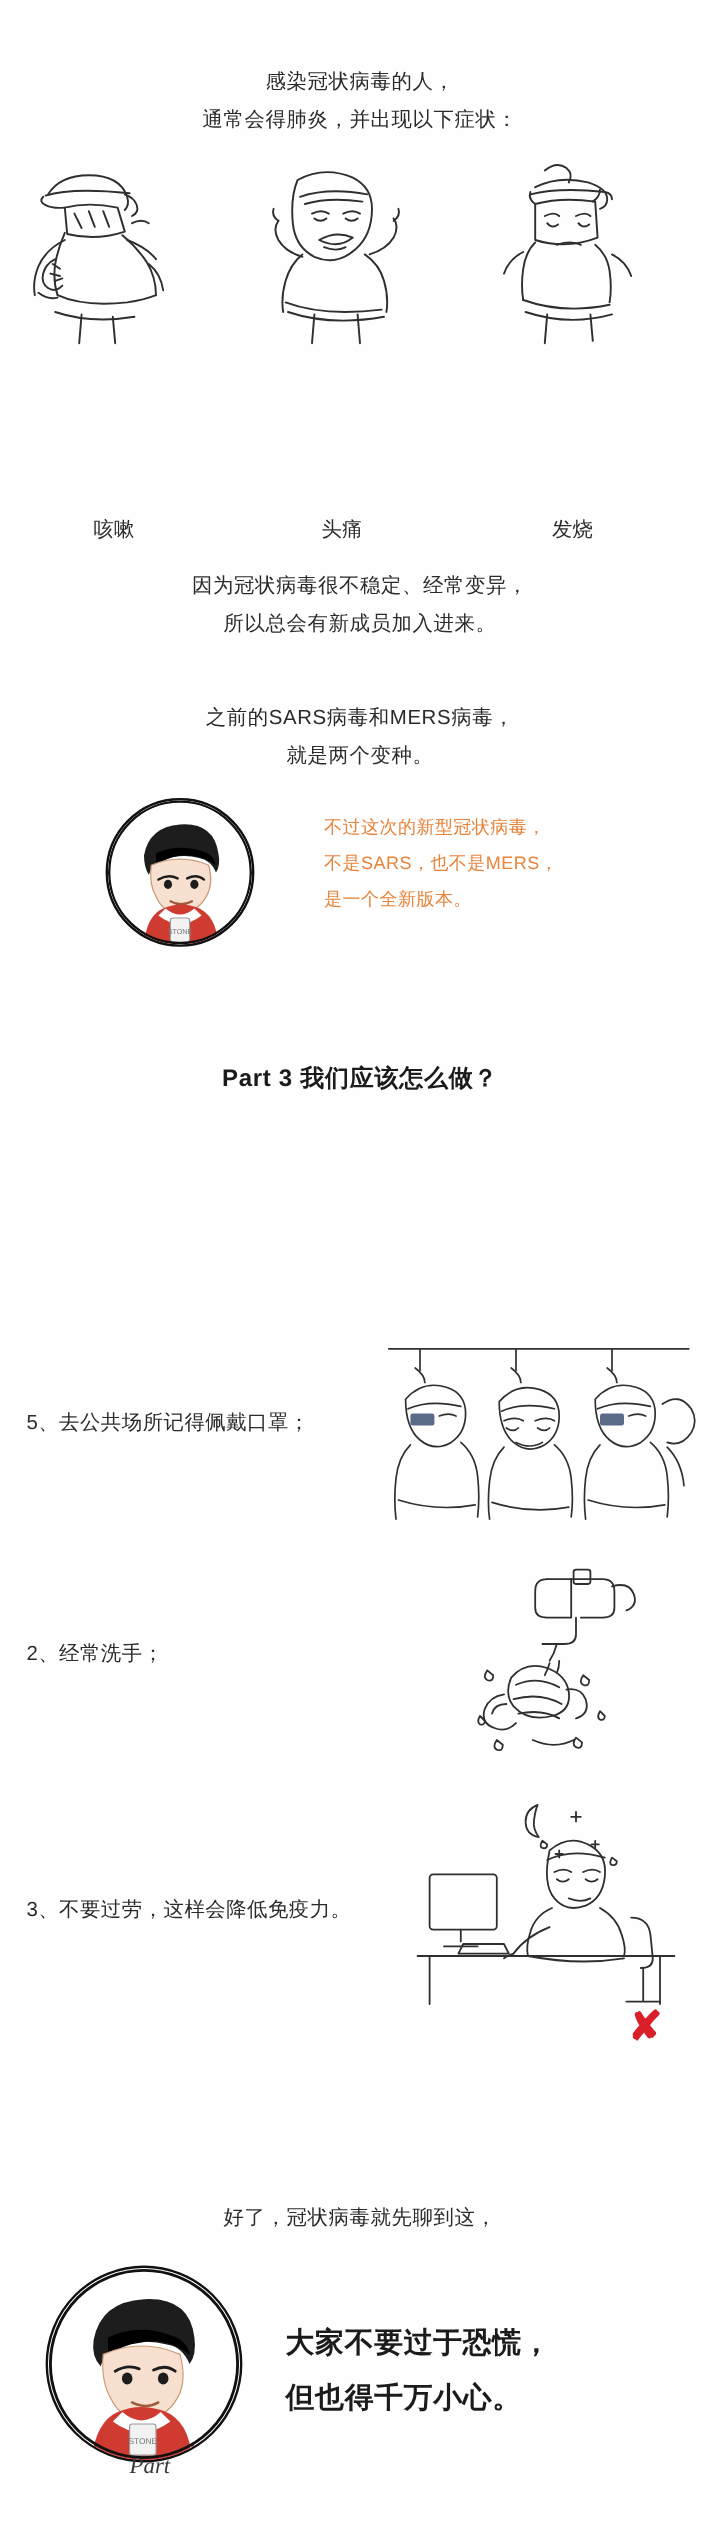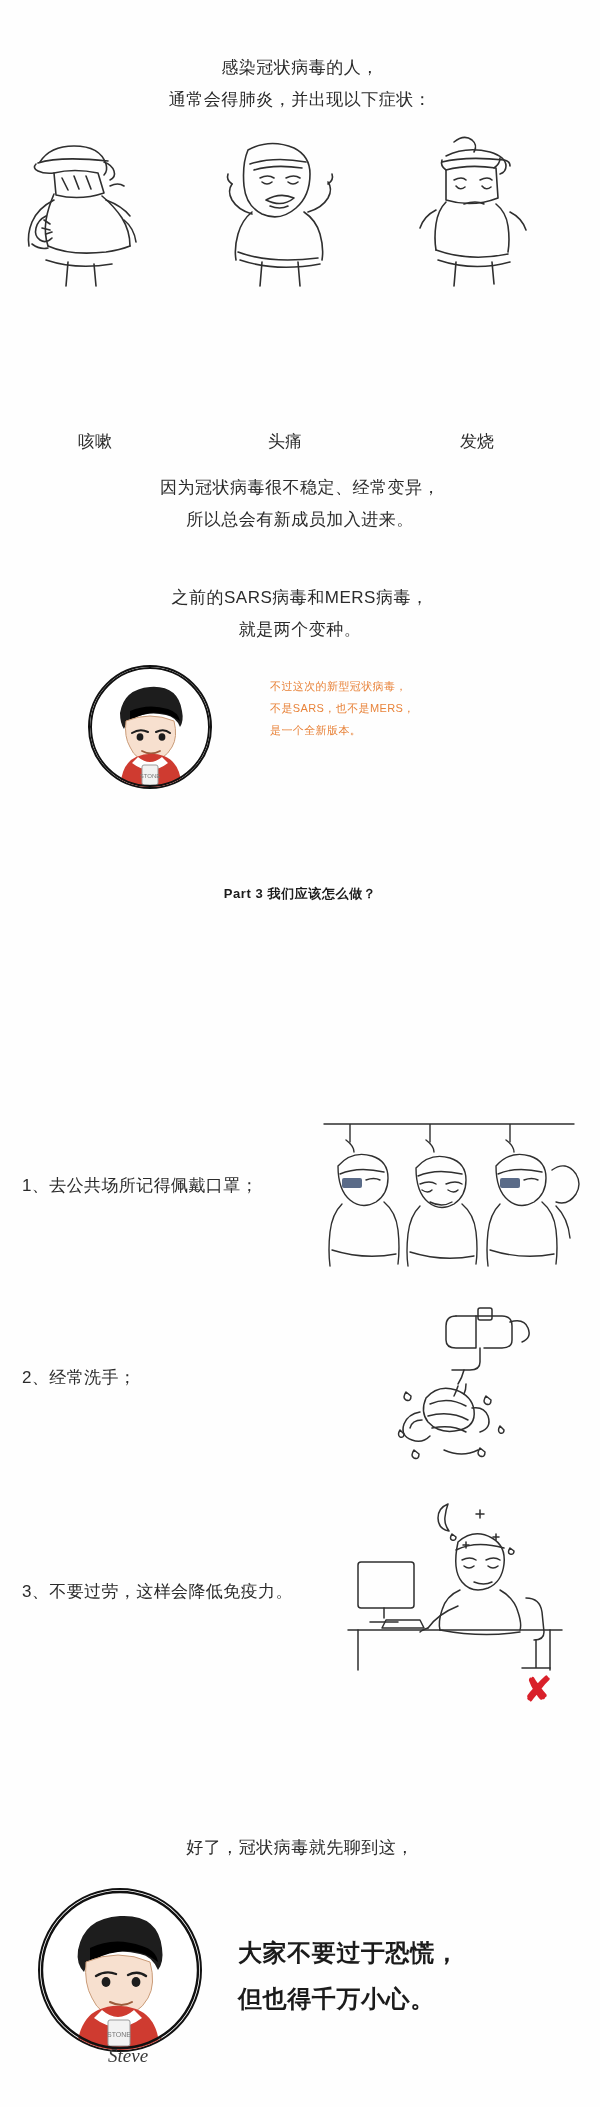--- a/index.html
+++ b/index.html
@@ -88,7 +88,7 @@
     position: absolute;
     left: 270px;
     top: 20px;
-    font-size: 11px;
+    font-size: 15px;
     line-height: 2.0;
     color: #e8833a;
     letter-spacing: 0.4px;

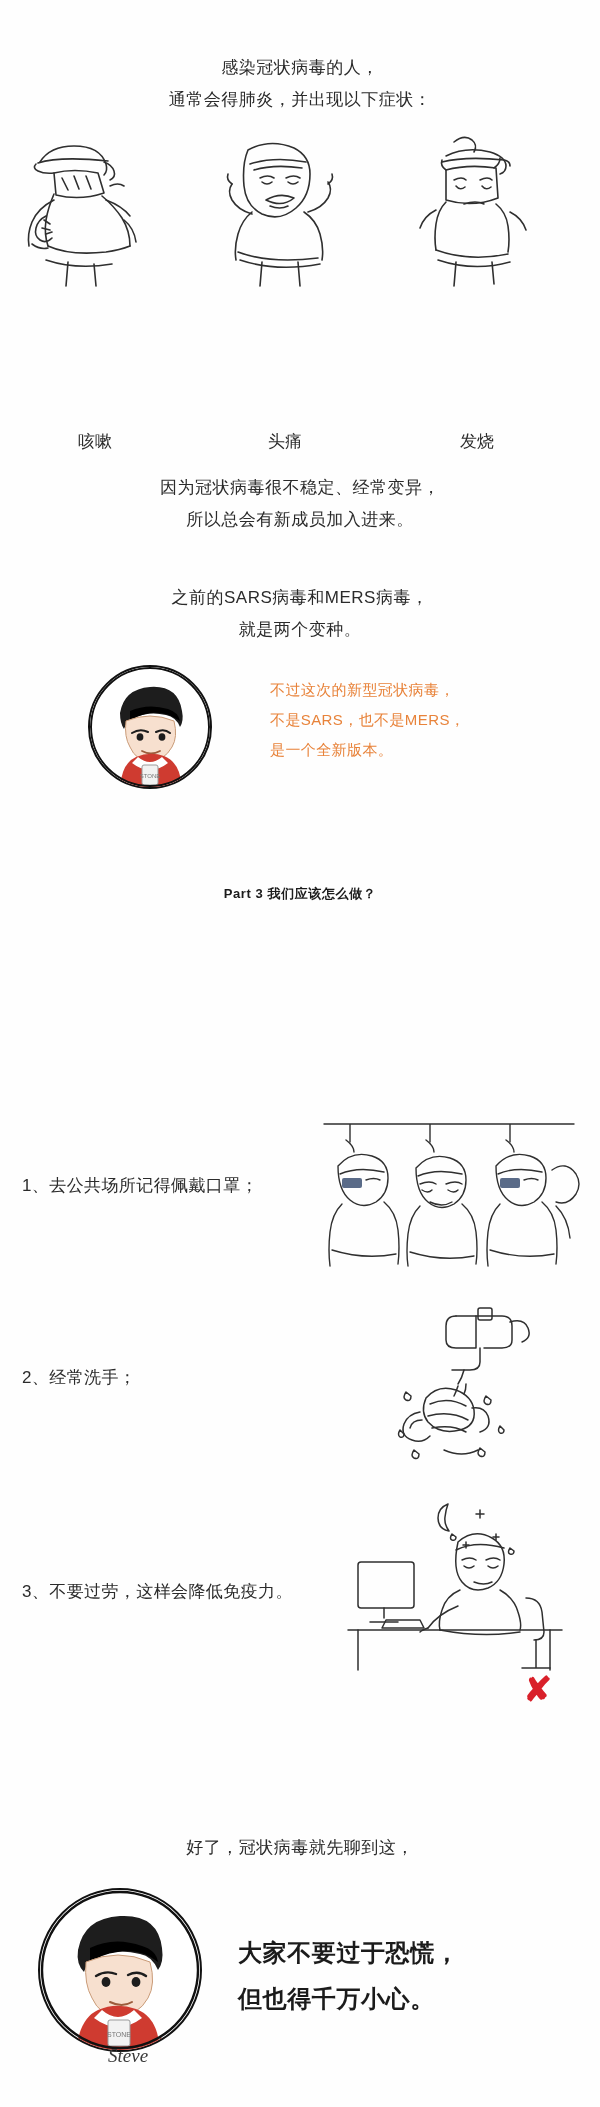--- a/index.html
+++ b/index.html
@@ -100,7 +100,7 @@
     top: 885px;
     width: 100%;
     text-align: center;
-    font-size: 13px;
+    font-size: 20px;
     font-weight: bold;
     color: #1b1b1b;
     letter-spacing: 0.6px;

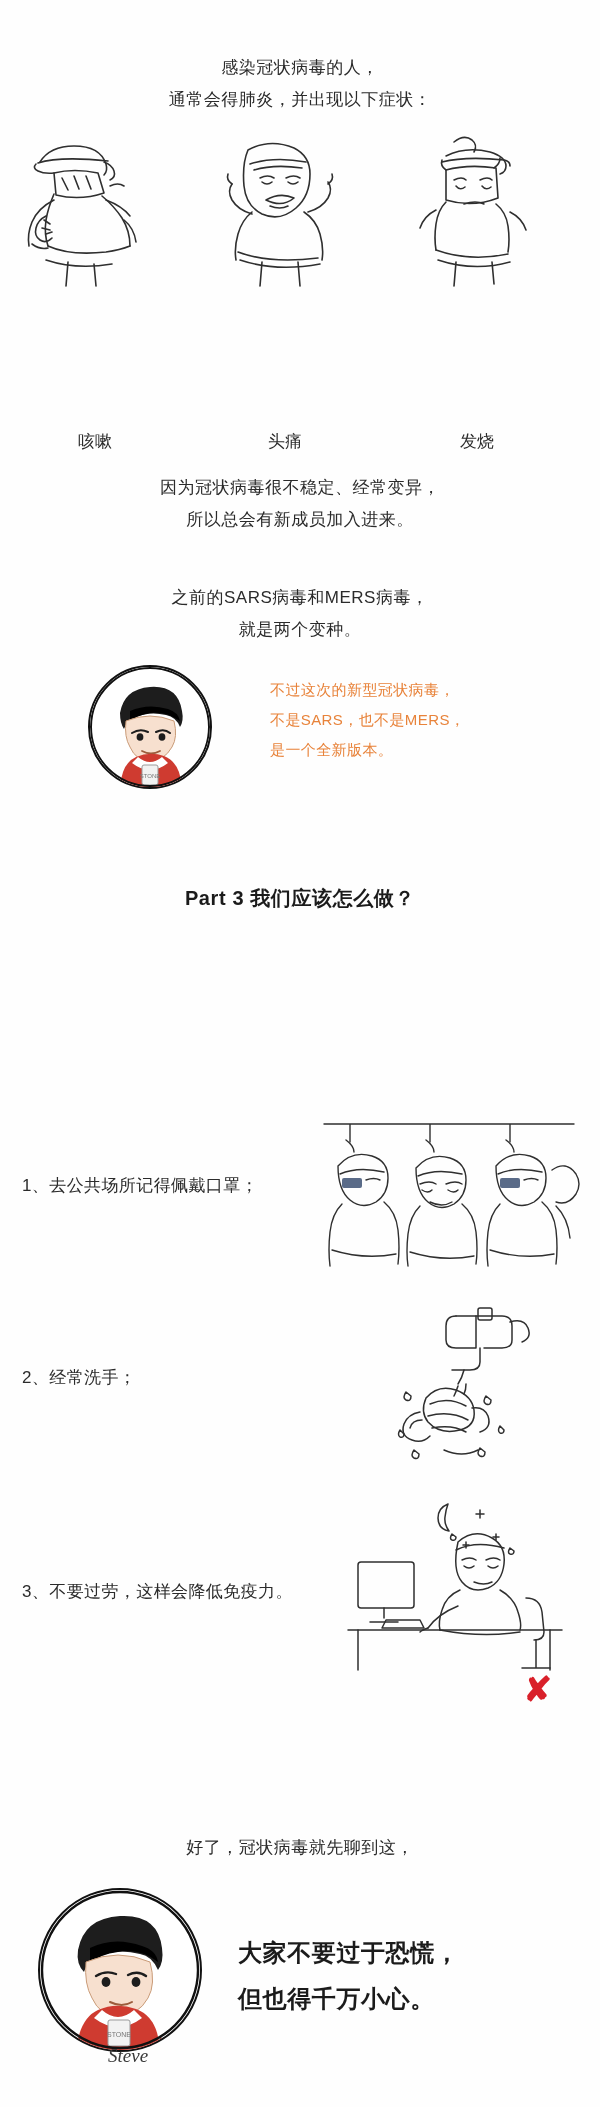--- a/index.html
+++ b/index.html
@@ -295,7 +295,7 @@
   <div id="part3-heading">Part 3  我们应该怎么做？</div>
 
   <div class="advice-item" style="top:1110px; height:190px;">
-    <div class="advice-label" style="top:64px;">1、去公共场所记得佩戴口罩；</div>
+    <div class="advice-label" style="top:64px;">5、去公共场所记得佩戴口罩；</div>
     <div class="advice-art" style="top:0; right:20px;">
       <svg width="260" height="170" viewBox="0 0 260 170" fill="none" stroke="#2f2f2f" stroke-width="1.4" stroke-linecap="round" stroke-linejoin="round">
         <path d="M4 14 h250 M30 14 v18 M110 14 v18 M190 14 v18"></path>

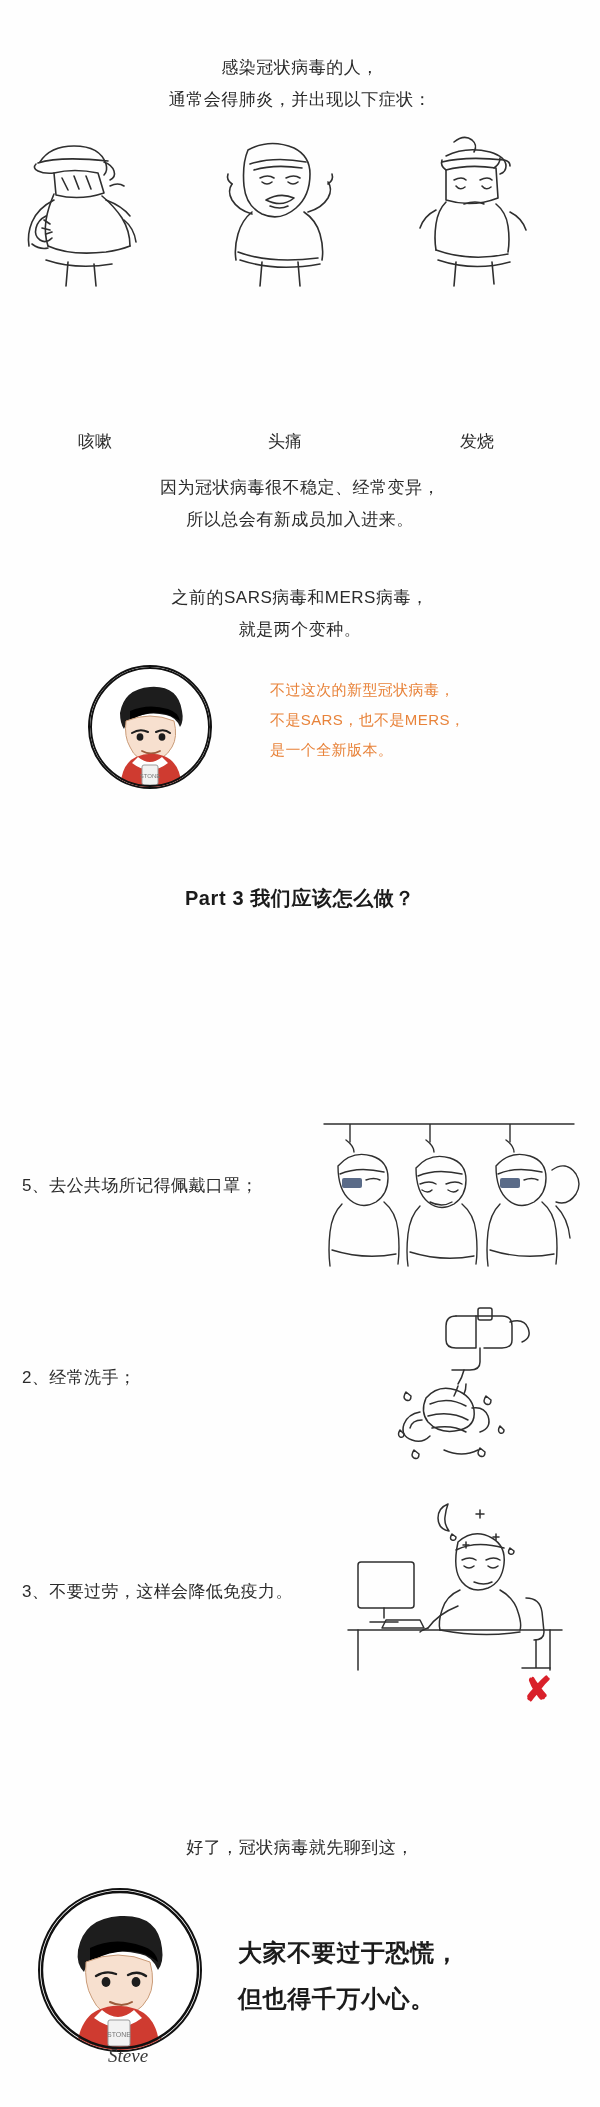--- a/index.html
+++ b/index.html
@@ -427,7 +427,7 @@
       <div>大家不要过于恐慌，</div>
       <div>但也得千万小心。</div>
     </div>
-    <div class="signature">Steve</div>
+    <div class="signature">Part</div>
   </div>
 
 </div>

